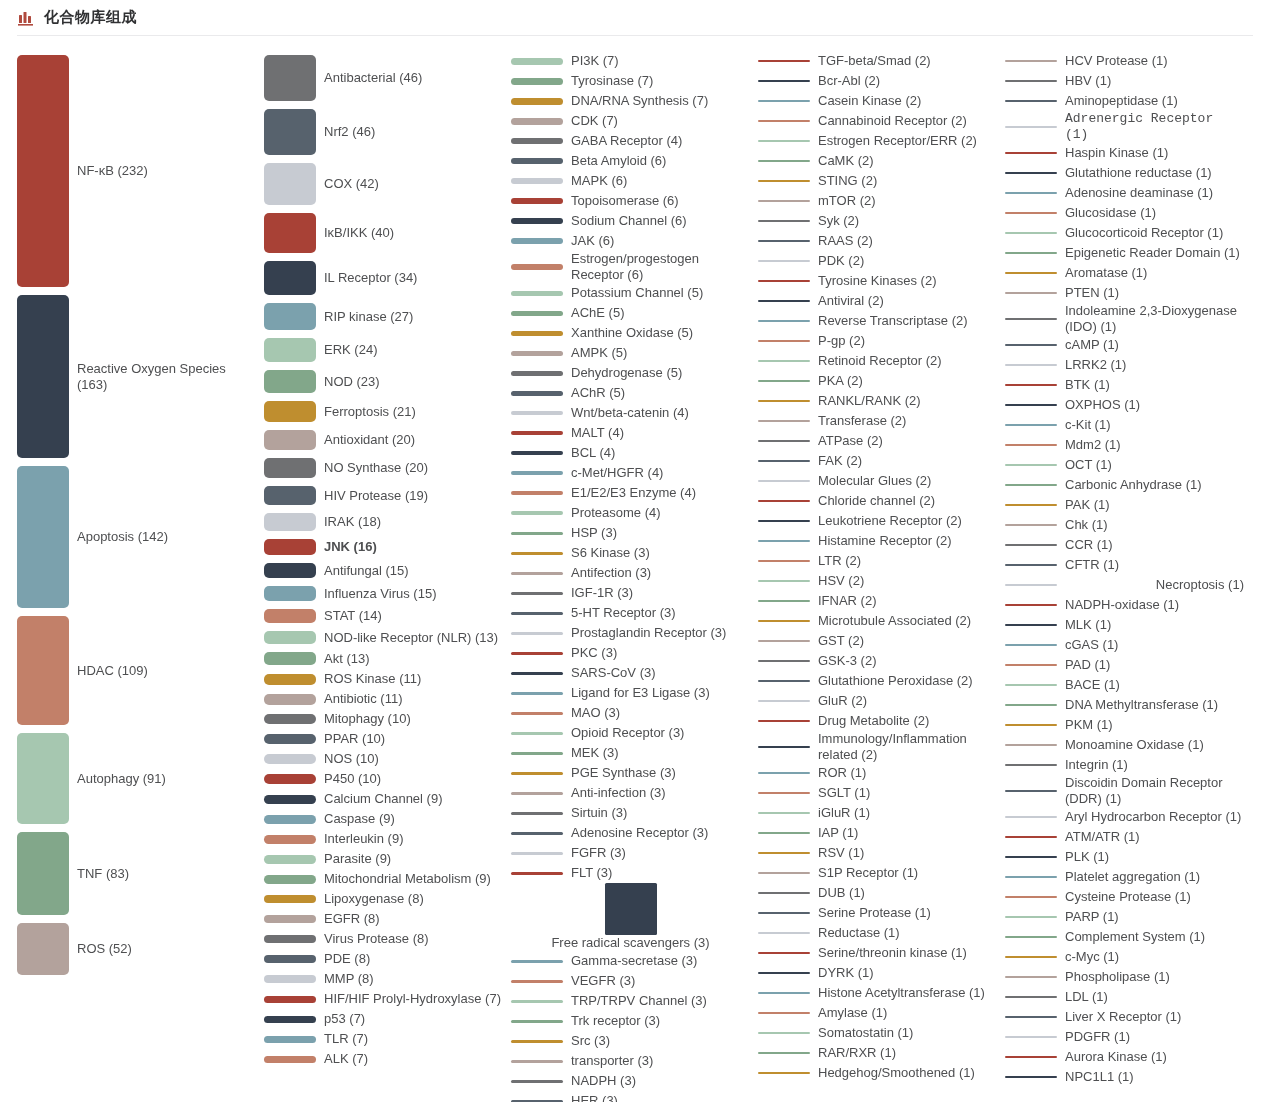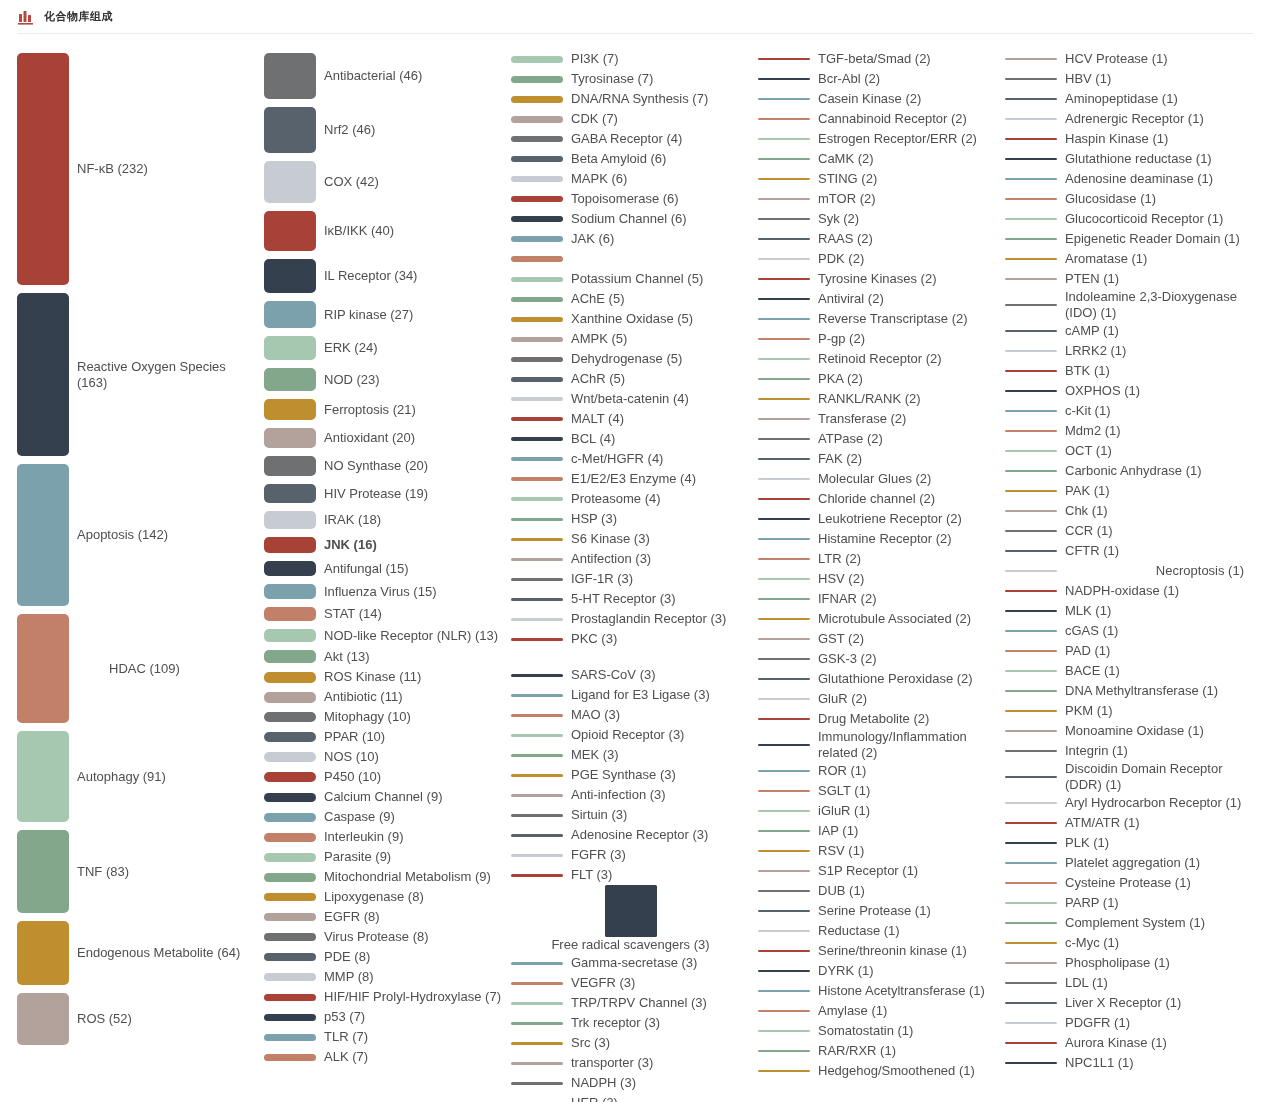--- a/index.html
+++ b/index.html
@@ -9,7 +9,7 @@
   }
   .header{display:flex;align-items:center;gap:9px;padding:8px 0 8px 18px;}
   .header .icon{width:17px;height:17px;display:inline-flex;}
-  .title{font-size:11px;font-weight:bold;color:#303133;letter-spacing:.5px;}
+  .title{font-size:15px;font-weight:bold;color:#303133;letter-spacing:.5px;}
   .divider{border-top:1px solid #eaeaec;margin:0 14px 0 17px;}
   .chart{display:grid;grid-template-columns:repeat(5,247px);padding:15px 0 0 17px;align-items:start;}
   .col{display:flex;flex-direction:column;}

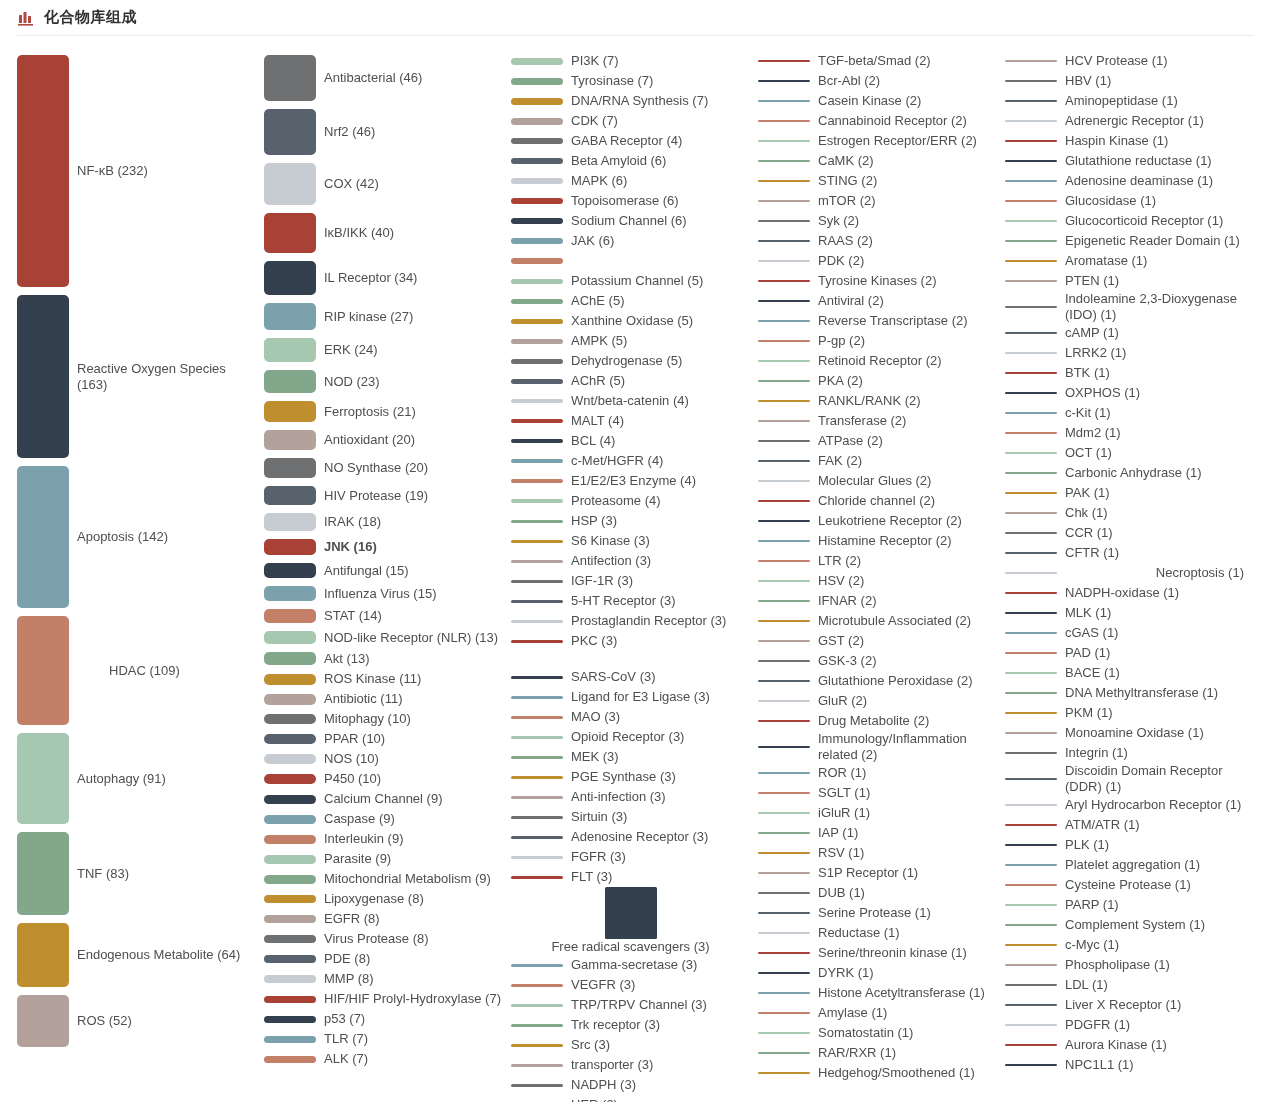--- a/index.html
+++ b/index.html
@@ -650,7 +650,7 @@
           <div class="swatch" style="height: 1.4px; border-radius: 1px; background: rgb(87, 98, 109);"></div>
           <div class="label">Aminopeptidase (1)</div>
         </div>
-        <div class="row" style="min-height: 20px;">
+        <div class="row" style="min-height: 20px; font-family: Liberation Mono, monospace;">
           <div class="swatch" style="height: 1.4px; border-radius: 1px; background: rgb(199, 203, 210);"></div>
           <div class="label">Adrenergic Receptor (1)</div>
         </div>

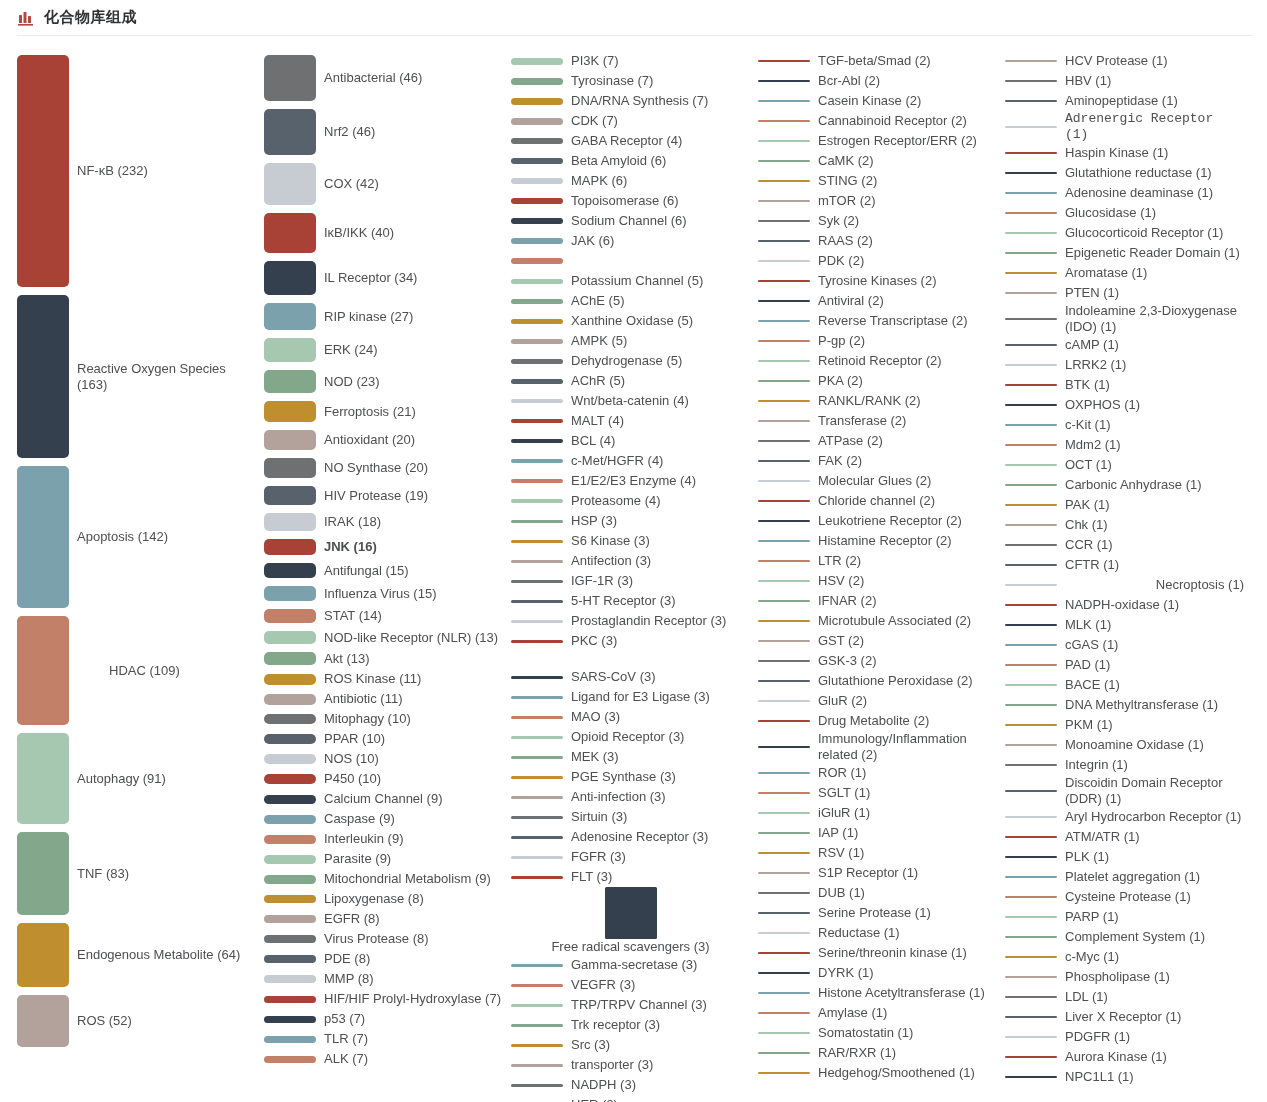--- a/index.html
+++ b/index.html
@@ -269,6 +269,7 @@
         </div>
         <div class="row" style="min-height: 20px;">
           <div class="swatch" style="height: 6px; border-radius: 3px; background: rgb(194, 128, 105);"></div>
+          <div class="label">Estrogen/progestogen Receptor (6)</div>
         </div>
         <div class="row" style="min-height: 20px;">
           <div class="swatch" style="height: 5px; border-radius: 2.5px; background: rgb(166, 199, 176);"></div>

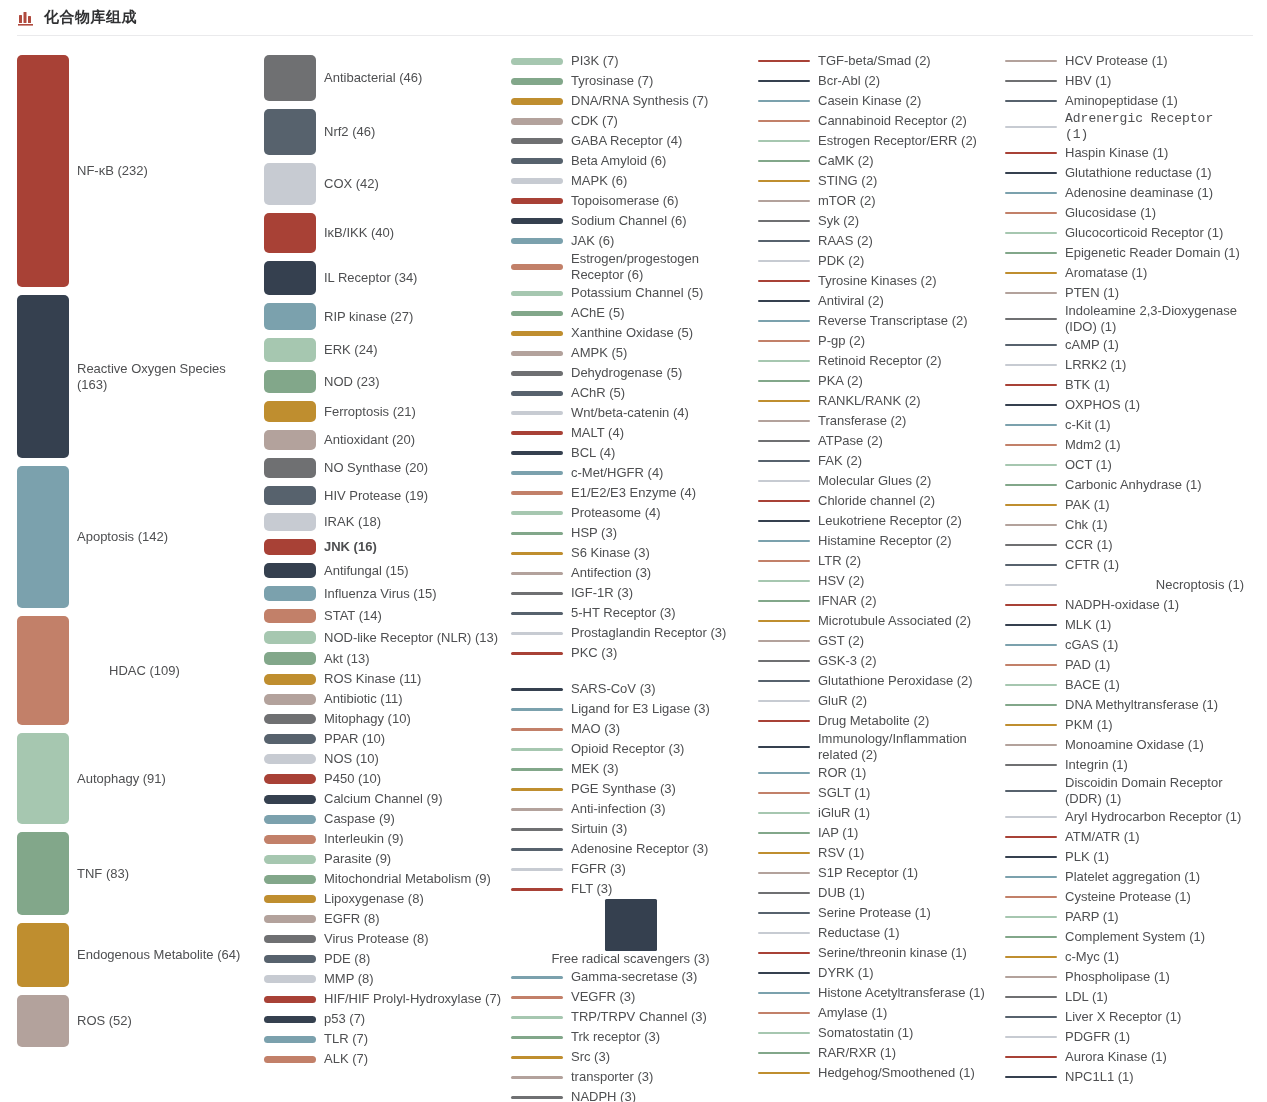--- a/index.html
+++ b/index.html
@@ -47,7 +47,7 @@
           <div class="swatch" style="height: 142px; border-radius: 5px; background: rgb(123, 161, 173);"></div>
           <div class="label">Apoptosis (142)</div>
         </div>
-        <div class="row" style="min-height: 117px; gap: 32px;">
+        <div class="row" style="min-height: 117px;">
           <div class="swatch" style="height: 109px; border-radius: 5px; background: rgb(194, 128, 105);"></div>
           <div class="label">HDAC (109)</div>
         </div>

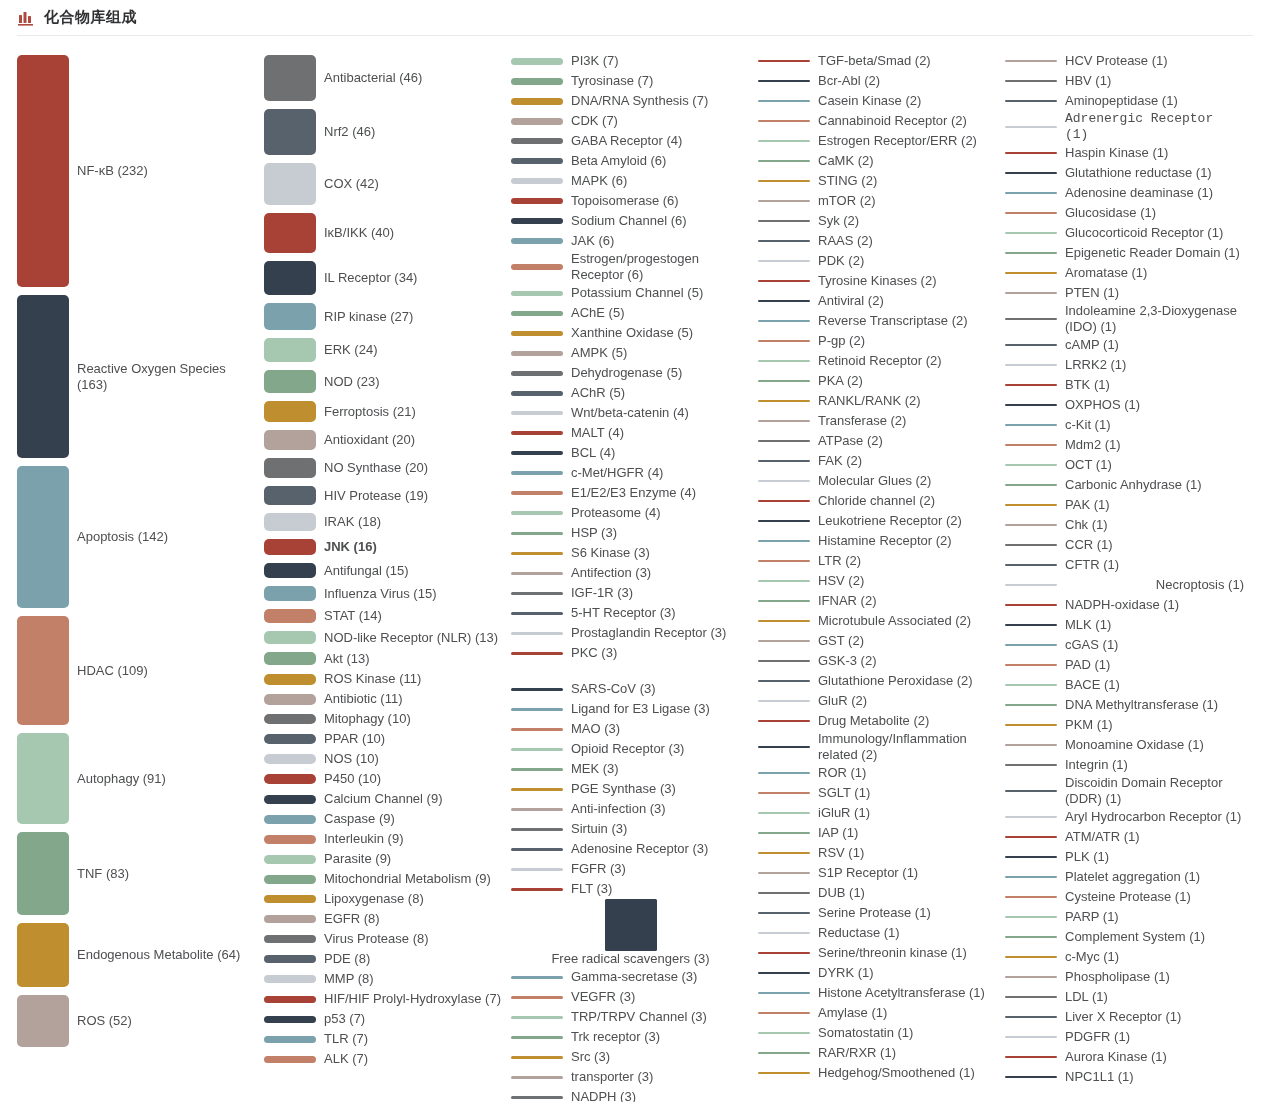--- a/index.html
+++ b/index.html
@@ -347,7 +347,7 @@
           <div class="swatch" style="height: 3px; border-radius: 1.5px; background: rgb(168, 65, 54);"></div>
           <div class="label">PKC (3)</div>
         </div>
-        <div class="row" style="min-height: 20px; margin-top: 16px;">
+        <div class="row" style="min-height: 20px;">
           <div class="swatch" style="height: 3px; border-radius: 1.5px; background: rgb(53, 64, 79);"></div>
           <div class="label">SARS-CoV (3)</div>
         </div>

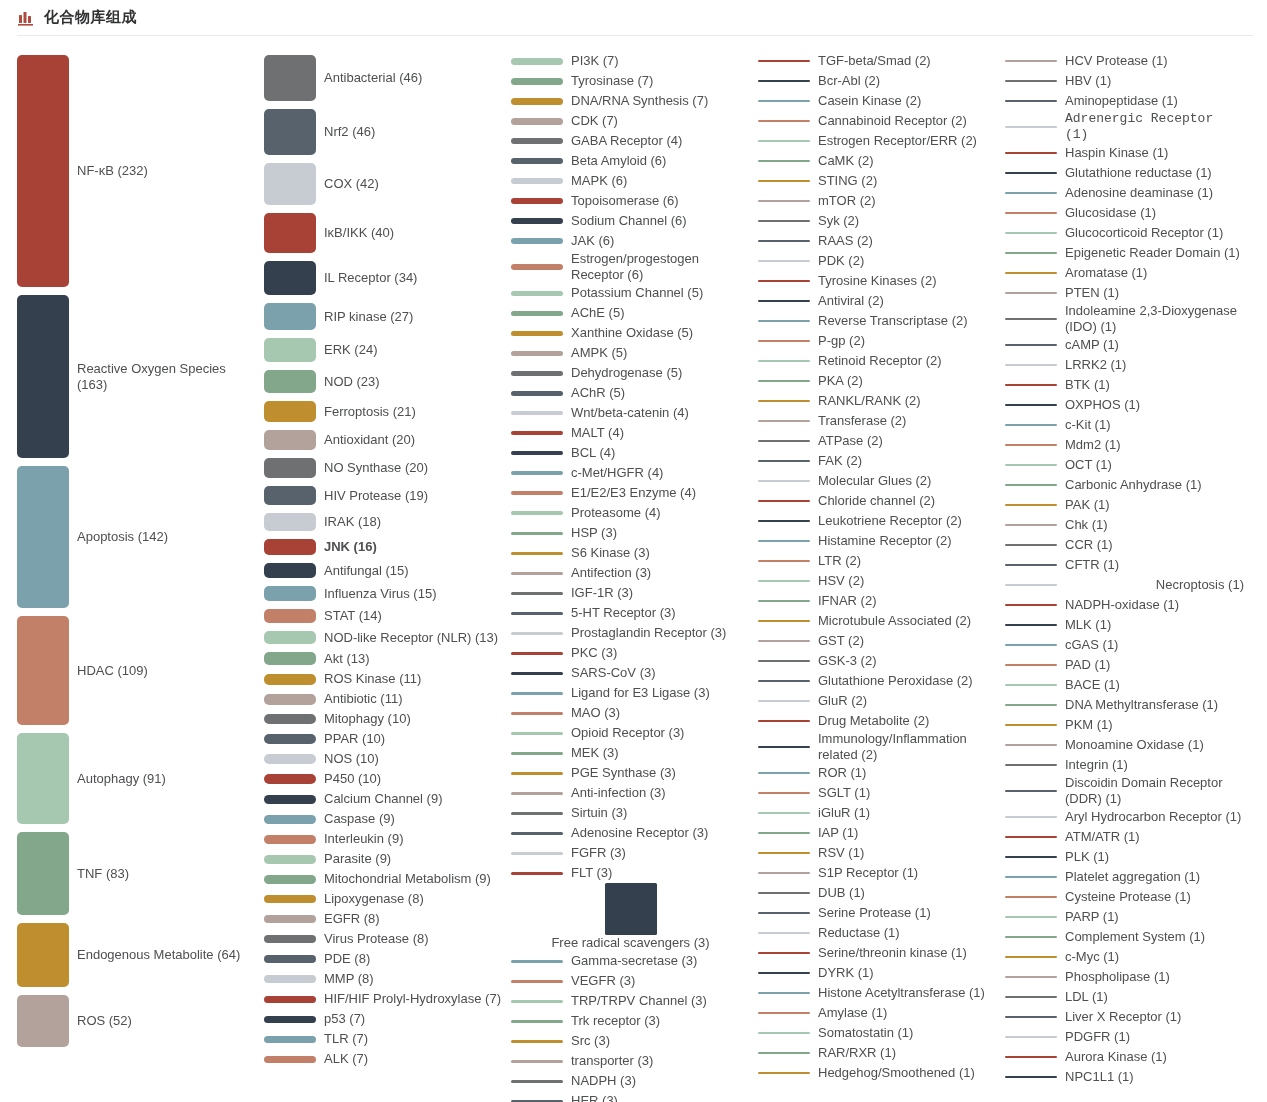--- a/index.html
+++ b/index.html
@@ -59,10 +59,6 @@
           <div class="swatch" style="height: 83px; border-radius: 5px; background: rgb(130, 167, 138);"></div>
           <div class="label">TNF (83)</div>
         </div>
-        <div class="row" style="min-height: 72px;">
-          <div class="swatch" style="height: 64px; border-radius: 5px; background: rgb(191, 142, 47);"></div>
-          <div class="label">Endogenous Metabolite (64)</div>
-        </div>
         <div class="row" style="min-height: 60px;">
           <div class="swatch" style="height: 52px; border-radius: 5px; background: rgb(179, 162, 156);"></div>
           <div class="label">ROS (52)</div>

